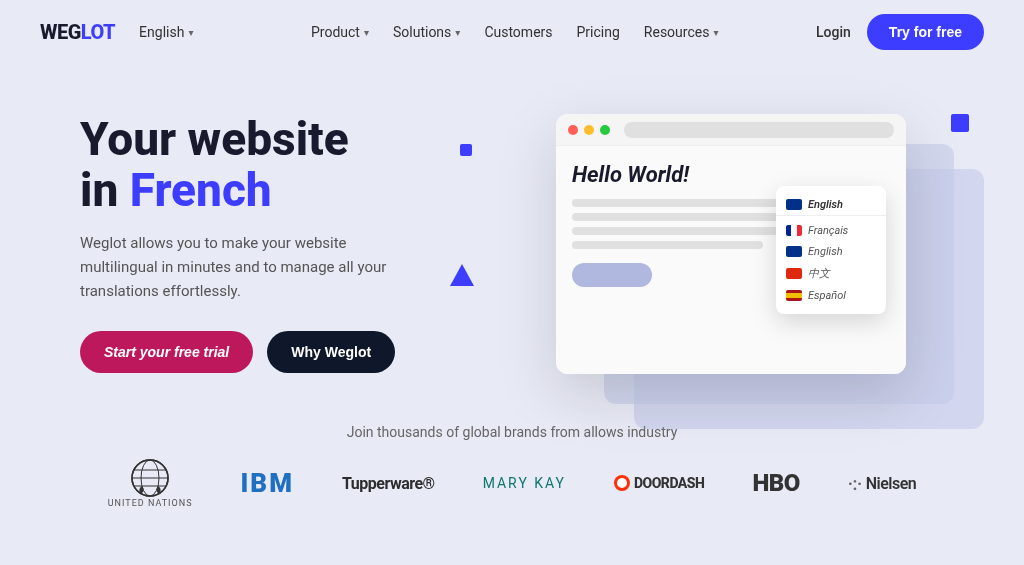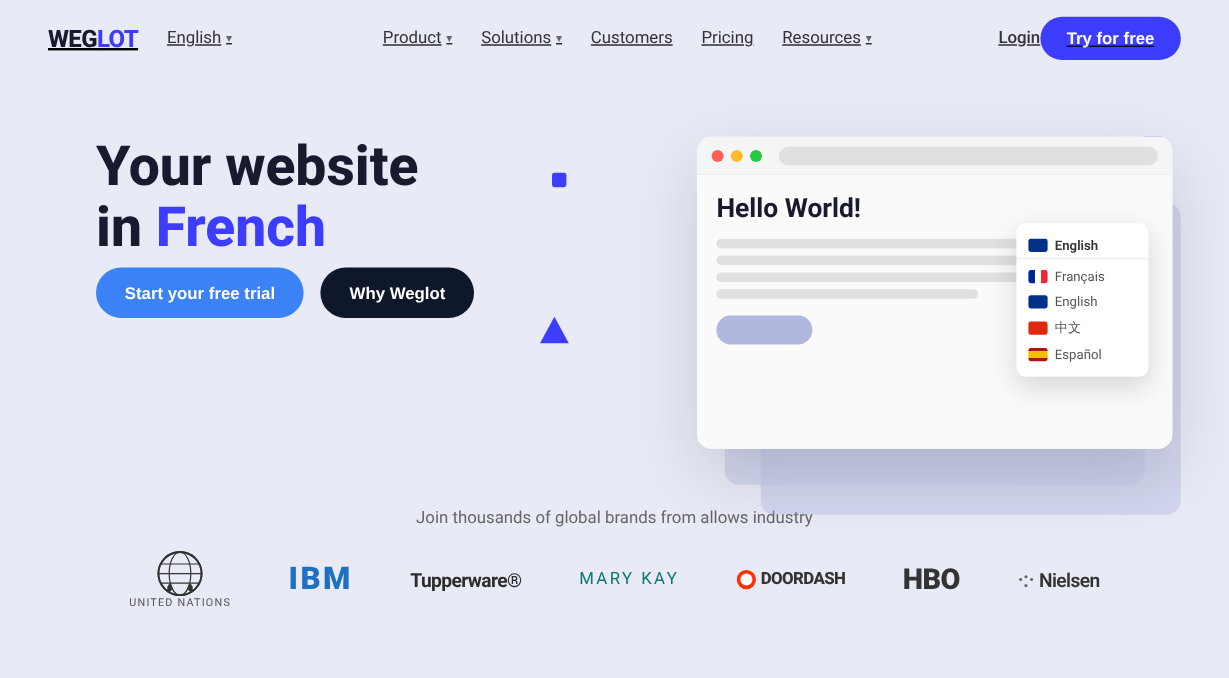--- a/index.html
+++ b/index.html
@@ -317,7 +317,7 @@
 </head>
 <body>
 
-<nav style="display:flex;align-items:center;padding:0 40px;height:64px;background:#e8eaf6;gap:8px;text-decoration:underline;">
+<nav style="display:flex;align-items:center;padding:0 40px;height:64px;background:#e8eaf6;gap:8px;">
   <div class="navbar-logo">
     WEG<span>LOT</span>
   </div>

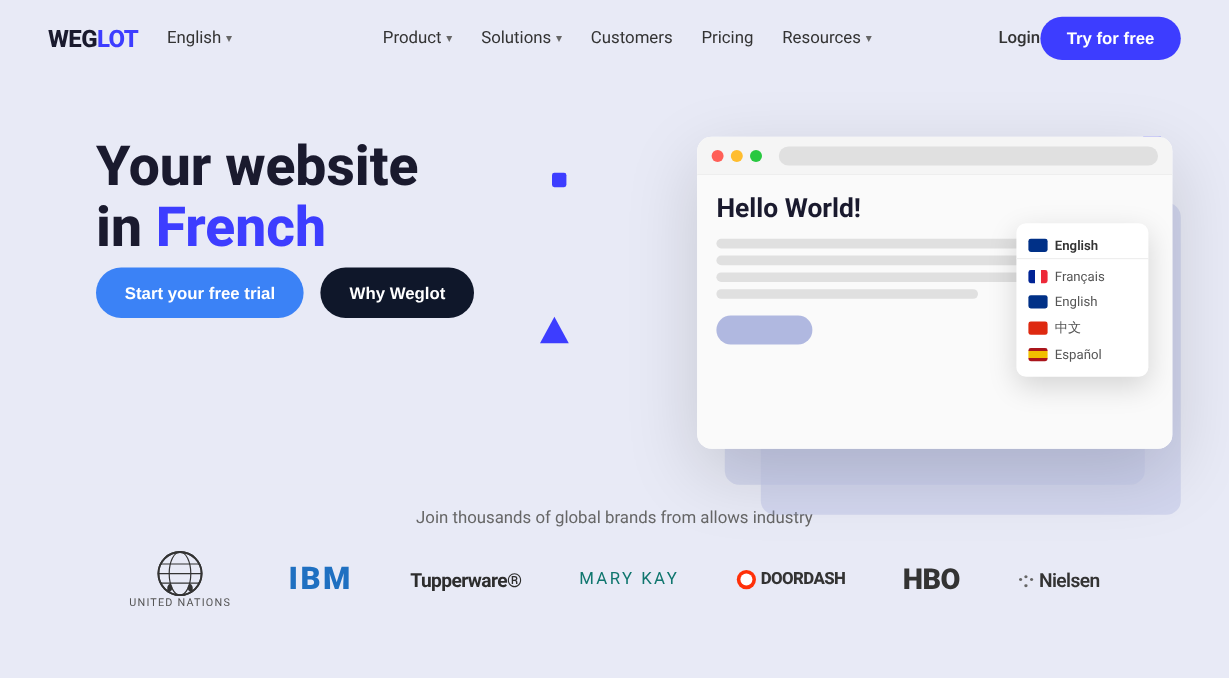--- a/index.html
+++ b/index.html
@@ -55,6 +55,7 @@
     .nav-actions {
       display: flex;
       align-items: center;
+      gap: 16px;
     }
     .login-btn {
       font-size: 14px;

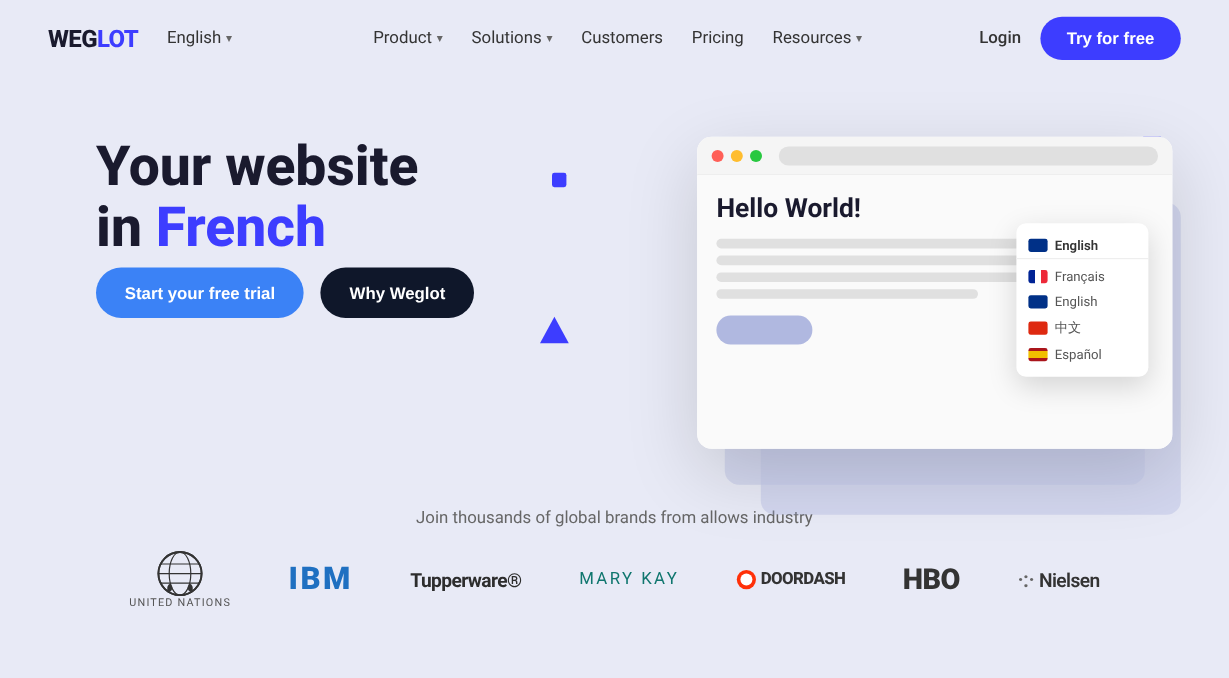--- a/index.html
+++ b/index.html
@@ -149,14 +149,15 @@
     
     .browser-mockup {
       position: absolute;
-      left: 37px;
+      left: 12px;
       top: 30px;
-      width: 396px;
+      width: 350px;
       height: 260px;
       background: white;
       border-radius: 12px;
       box-shadow: 0 20px 60px rgba(0,0,0,0.15);
       overflow: hidden;
+      font-style: italic;
     }
     .browser-bar {
       background: #f5f5f5;

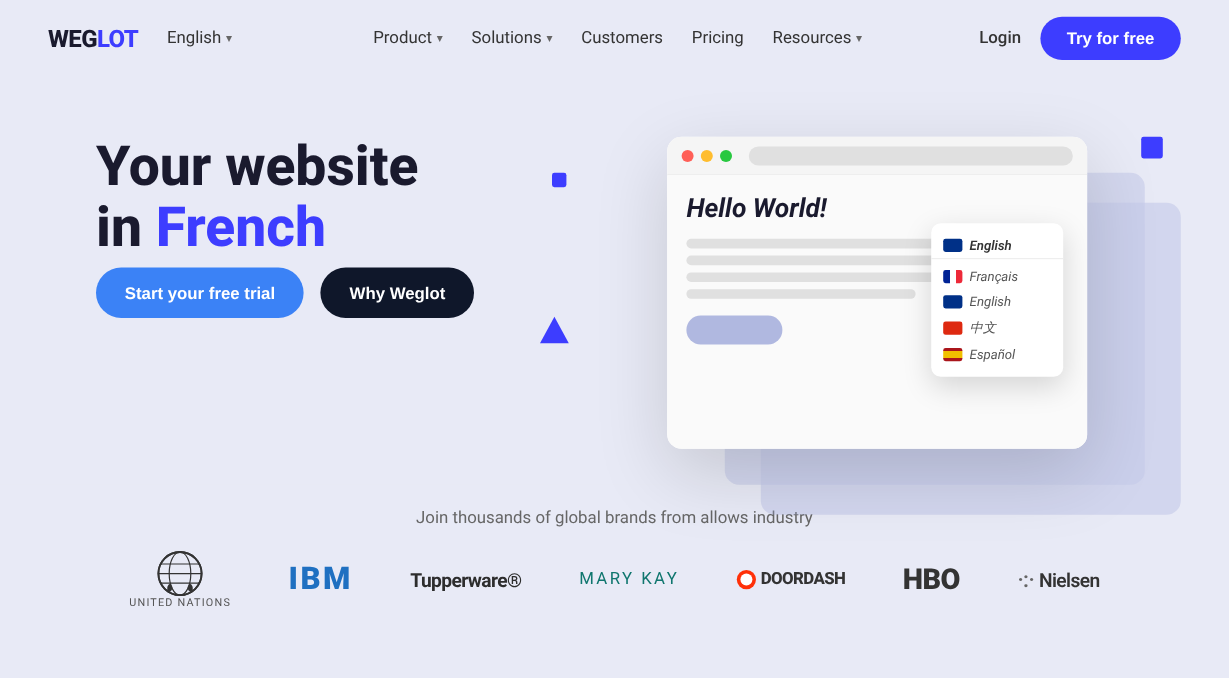--- a/index.html
+++ b/index.html
@@ -364,6 +364,7 @@
       <span>Your website</span><br>
       <span>in </span><span class="highlight">French</span>
     </h1>
+    <p class="hero-desc">Weglot allows you to make your website multilingual in minutes and to manage all your translations effortlessly.</p>
     <div class="hero-buttons">
       <button class="btn-primary">Start your free trial</button>
       <button class="btn-dark">Why Weglot</button>

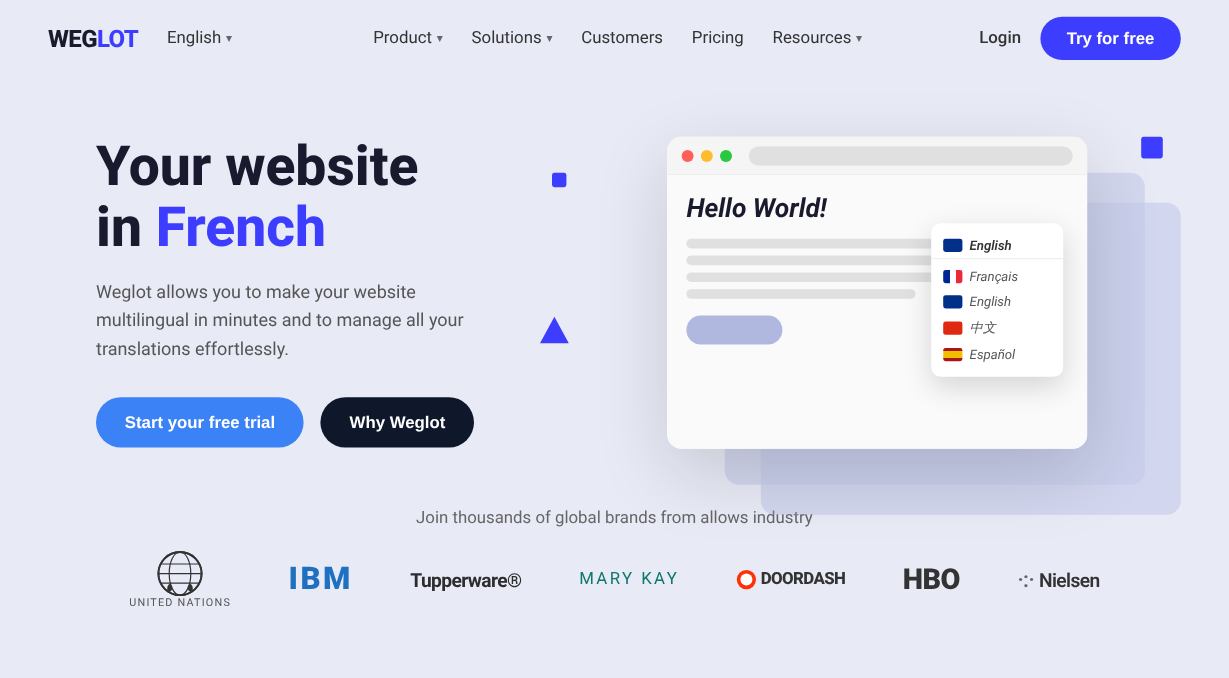--- a/index.html
+++ b/index.html
@@ -110,7 +110,7 @@
       gap: 14px;
     }
     .btn-primary {
-      background: #3b82f6;
+      background: #be185d;
       color: white;
       border: none;
       border-radius: 28px;
@@ -118,6 +118,7 @@
       font-size: 14px;
       font-weight: 700;
       cursor: pointer;
+      font-style: italic;
     }
     .btn-dark {
       background: #0f172a;

